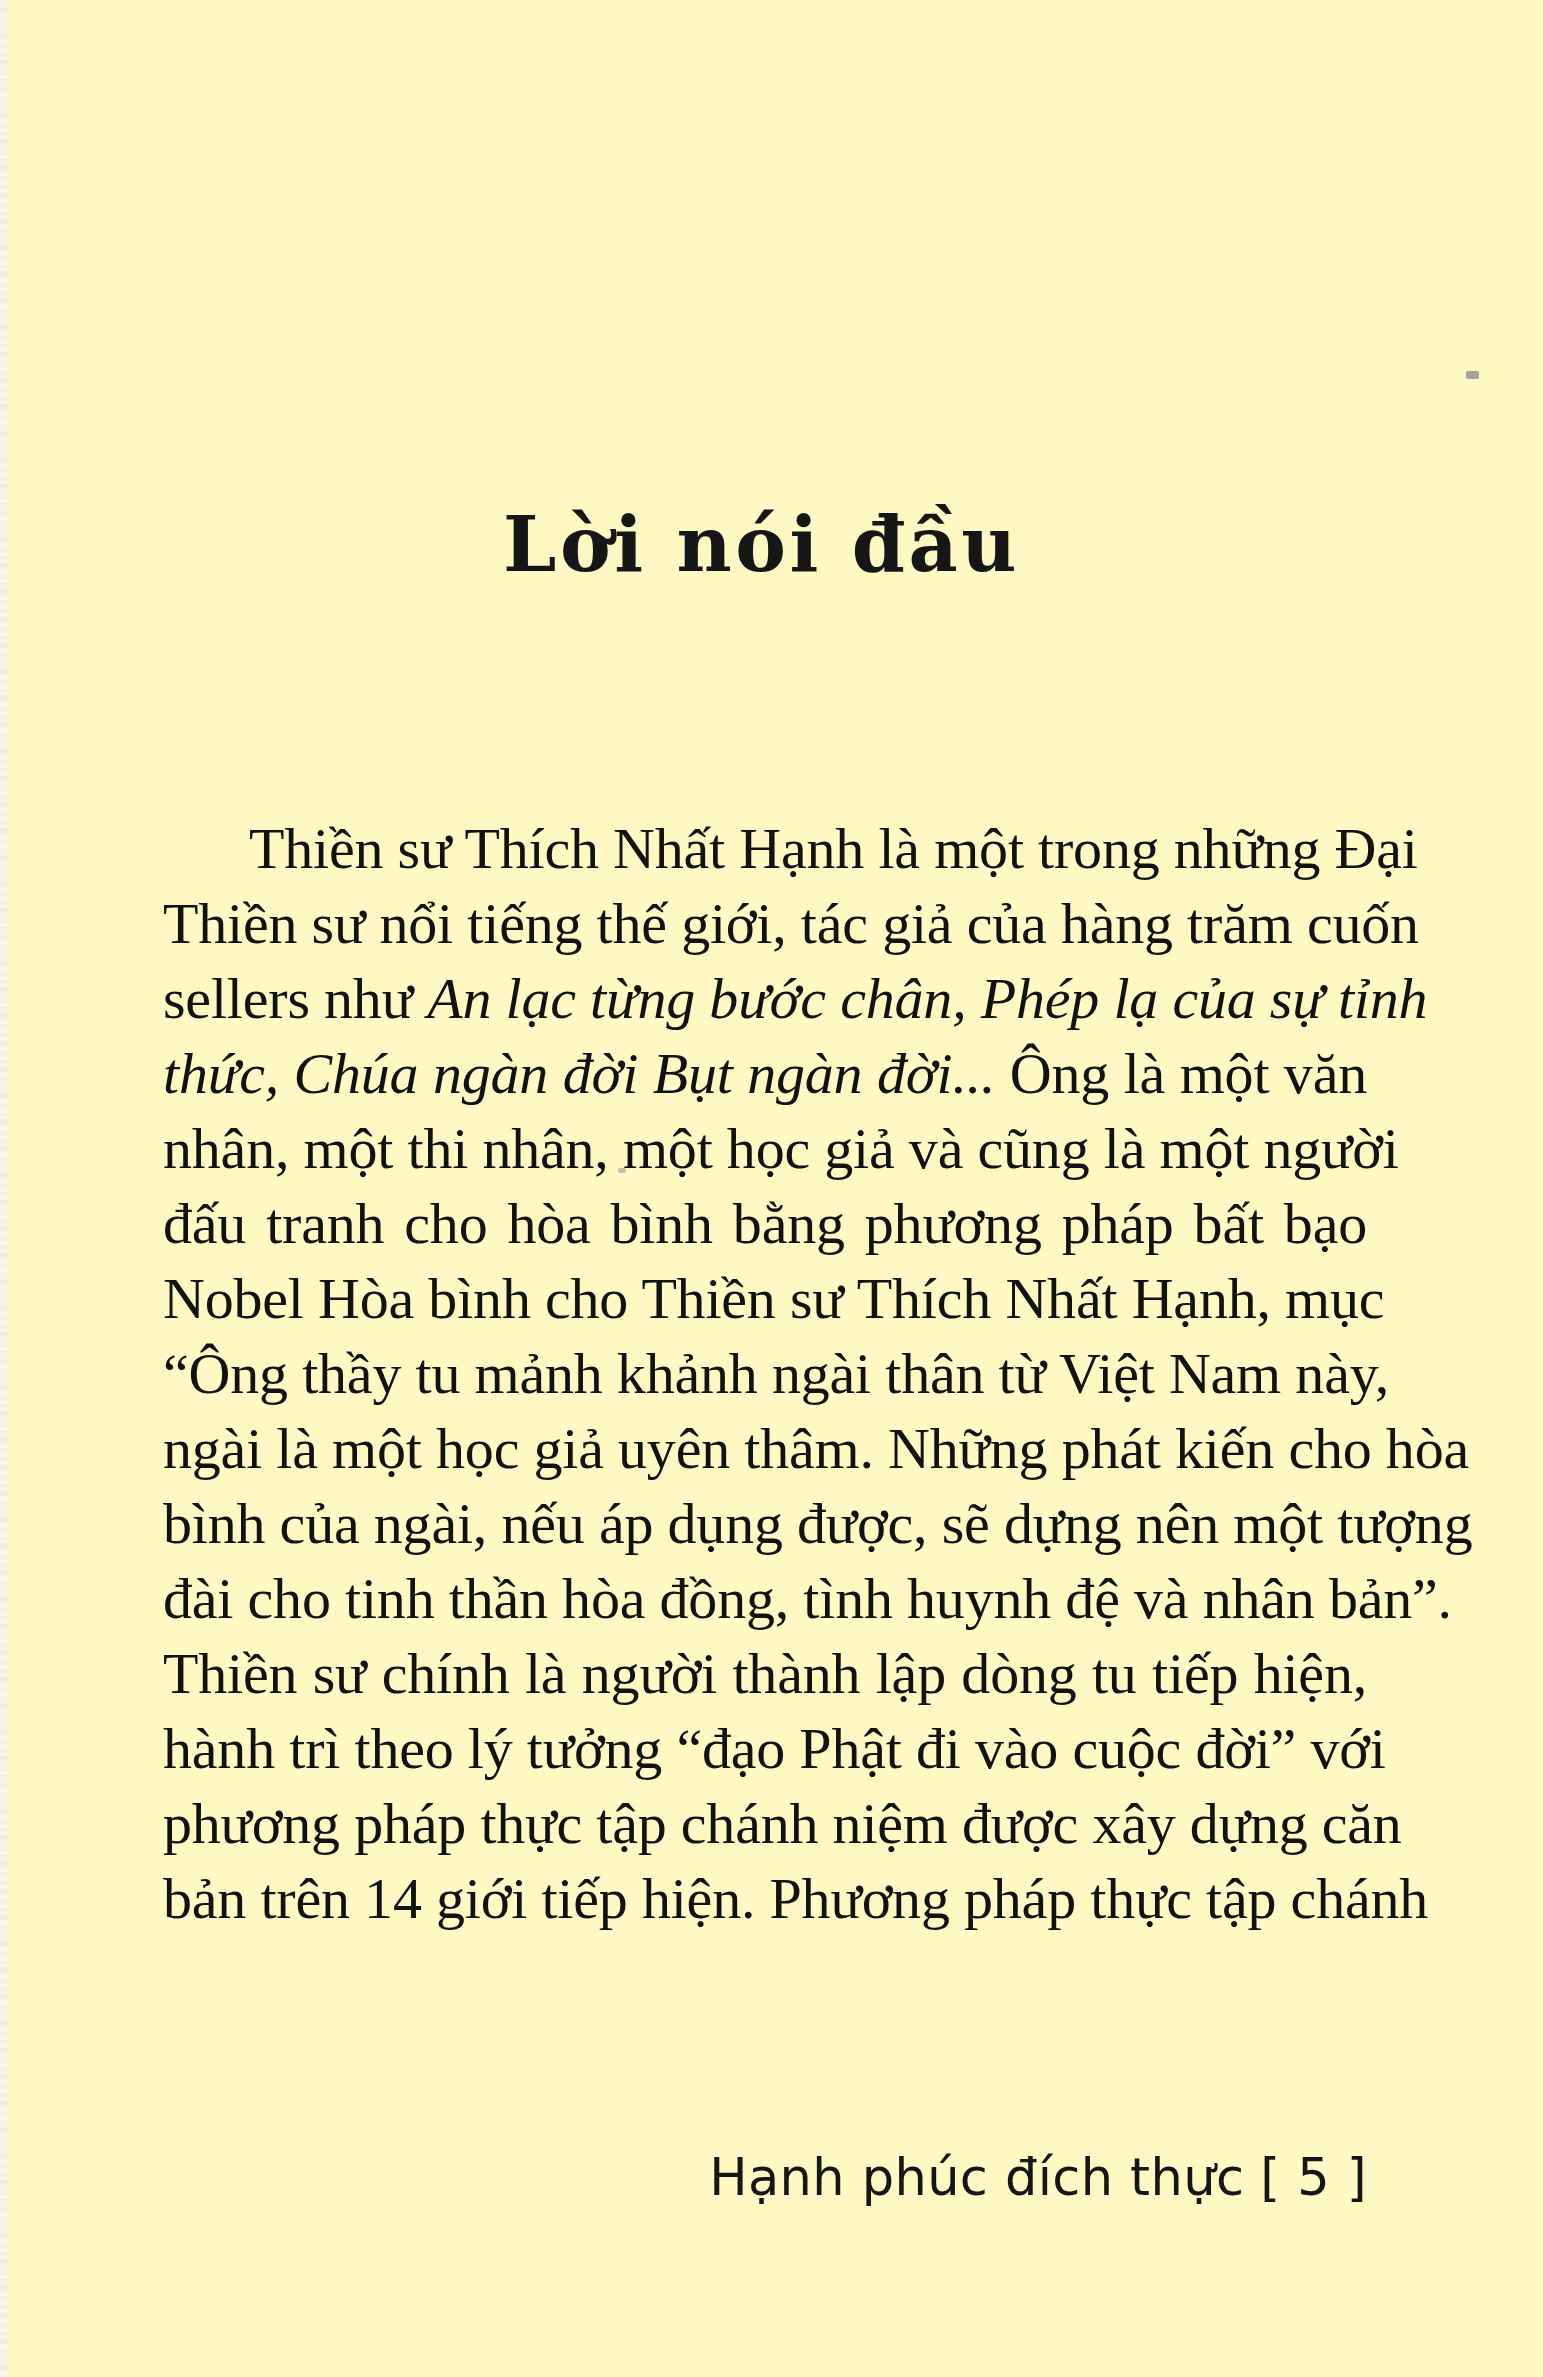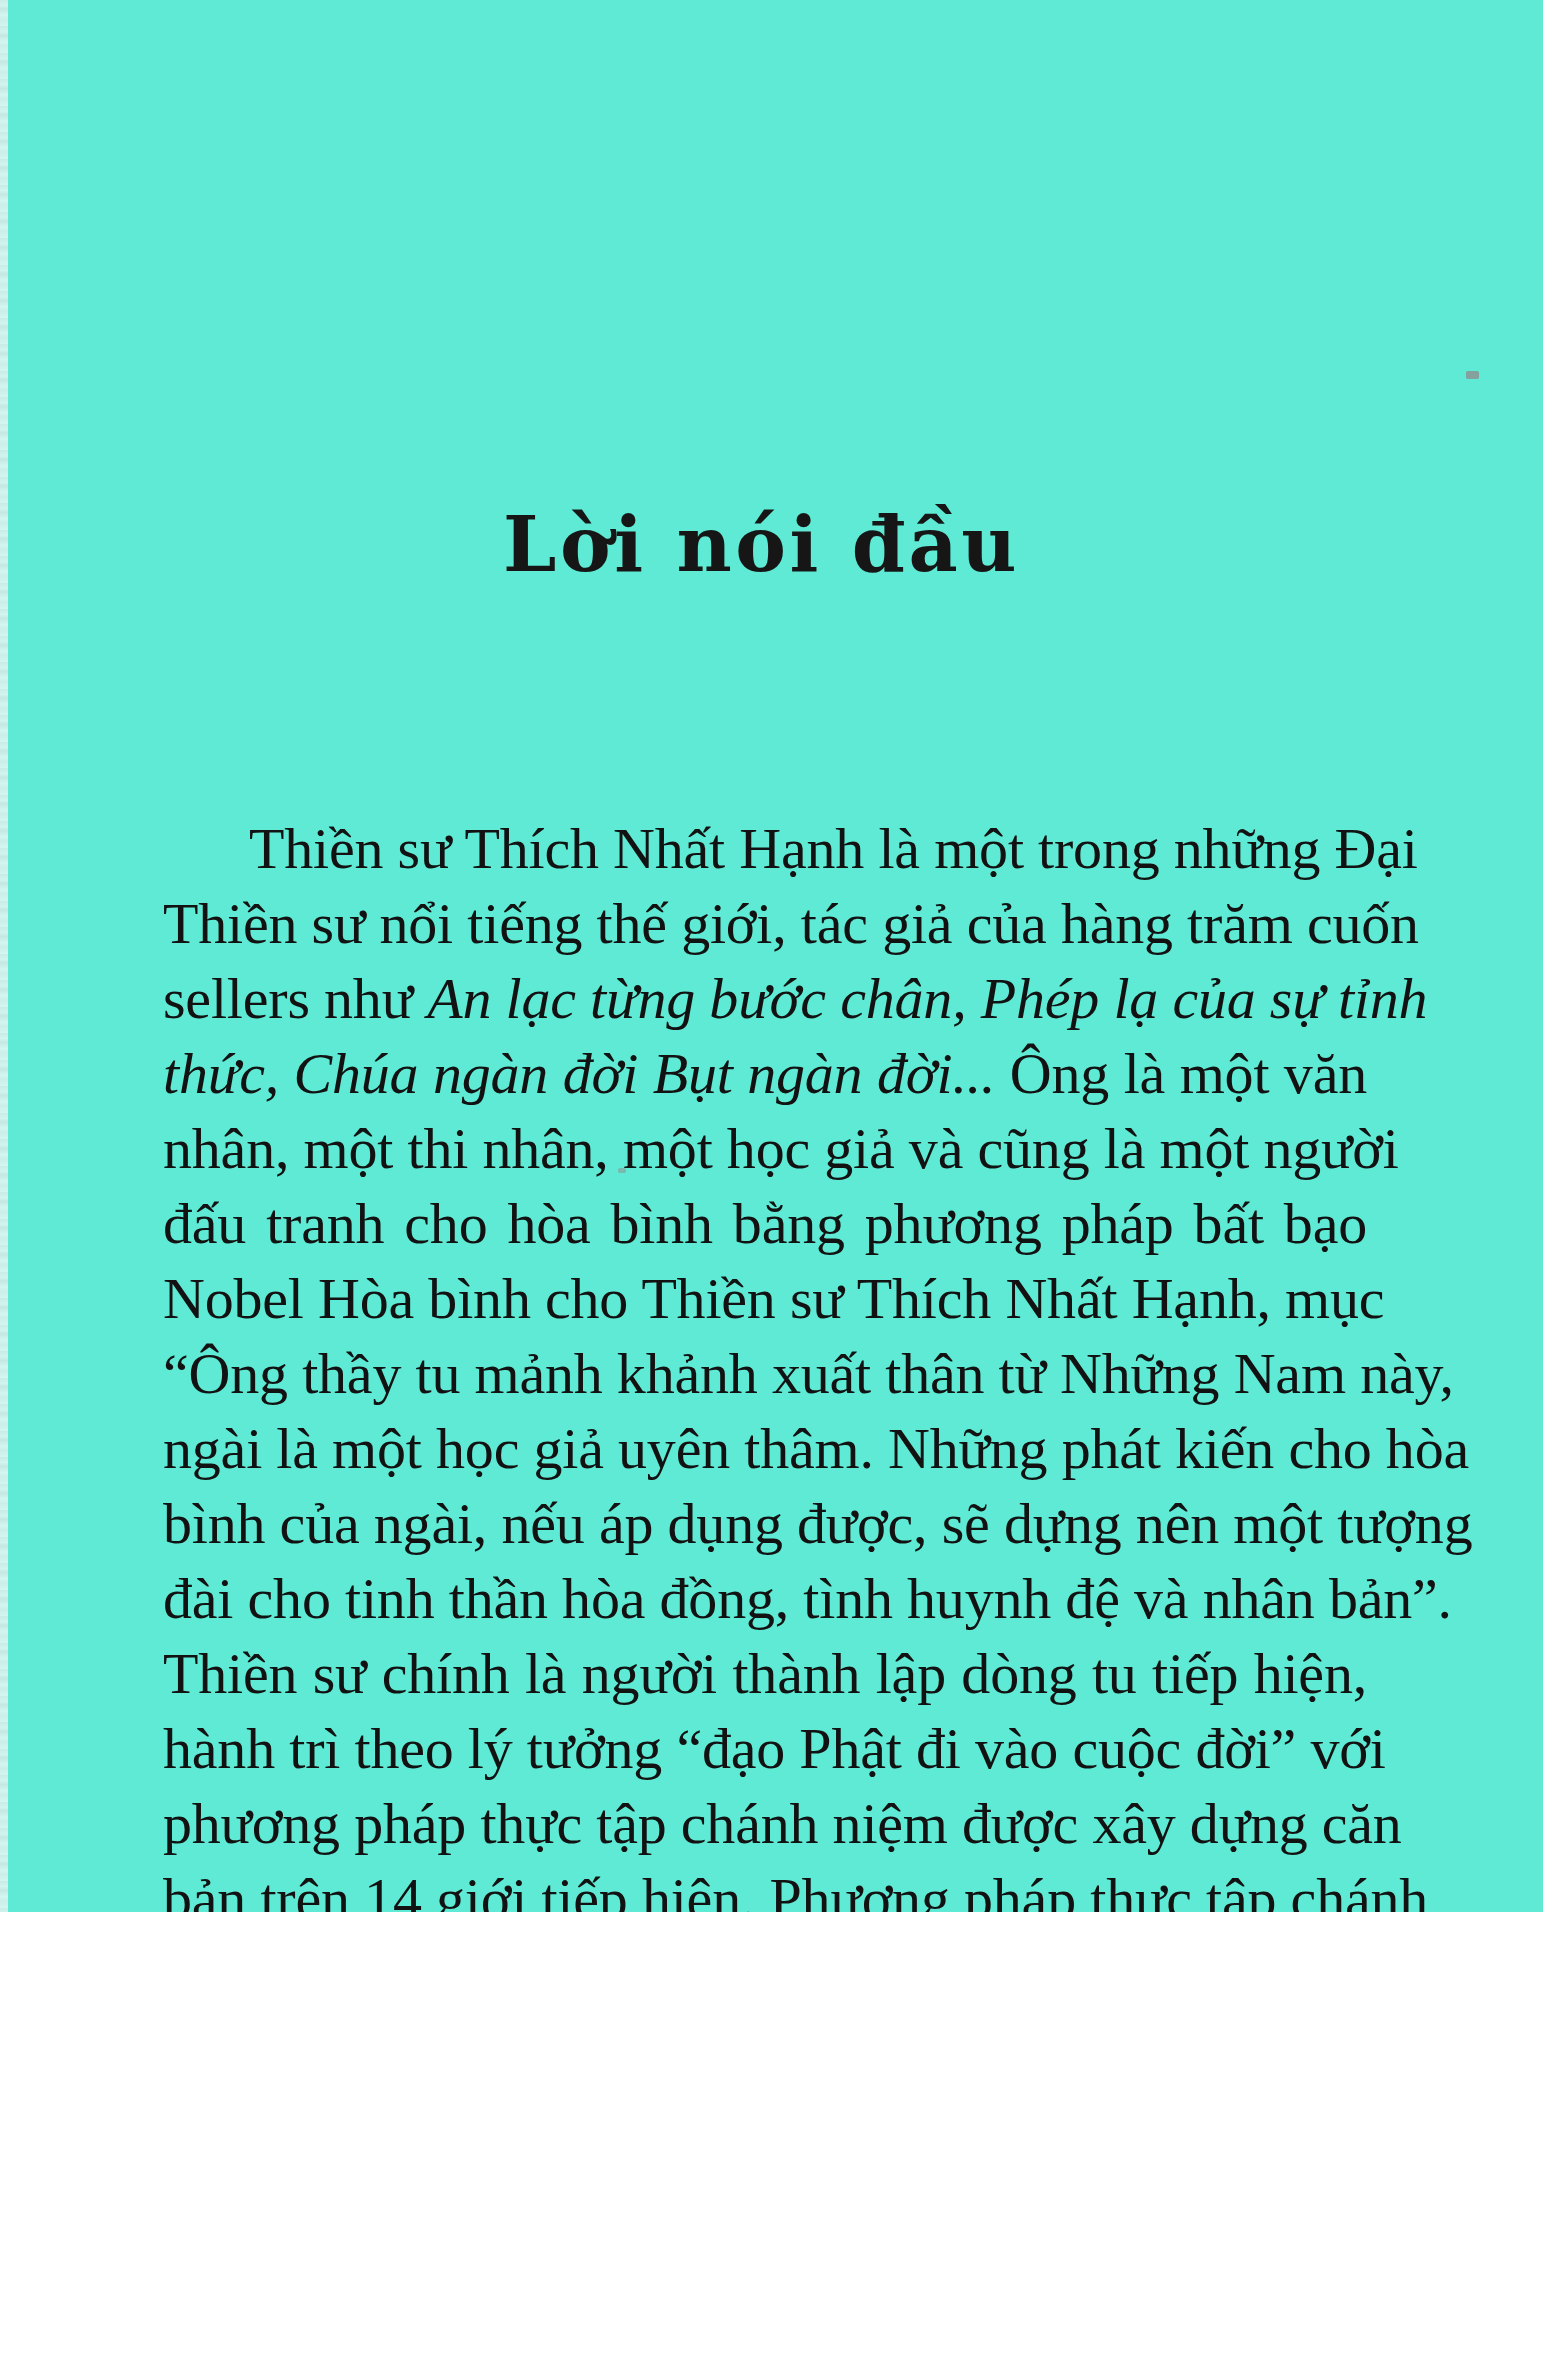--- a/index.html
+++ b/index.html
@@ -10,8 +10,8 @@
   .page {
     position: relative;
     width: 1544px;
-    height: 1912px;
-    background: #5eead4;
+    height: 2377px;
+    background: #fef9c3;
     overflow: hidden;
     font-family: "Liberation Serif", serif;
     color: #121212;

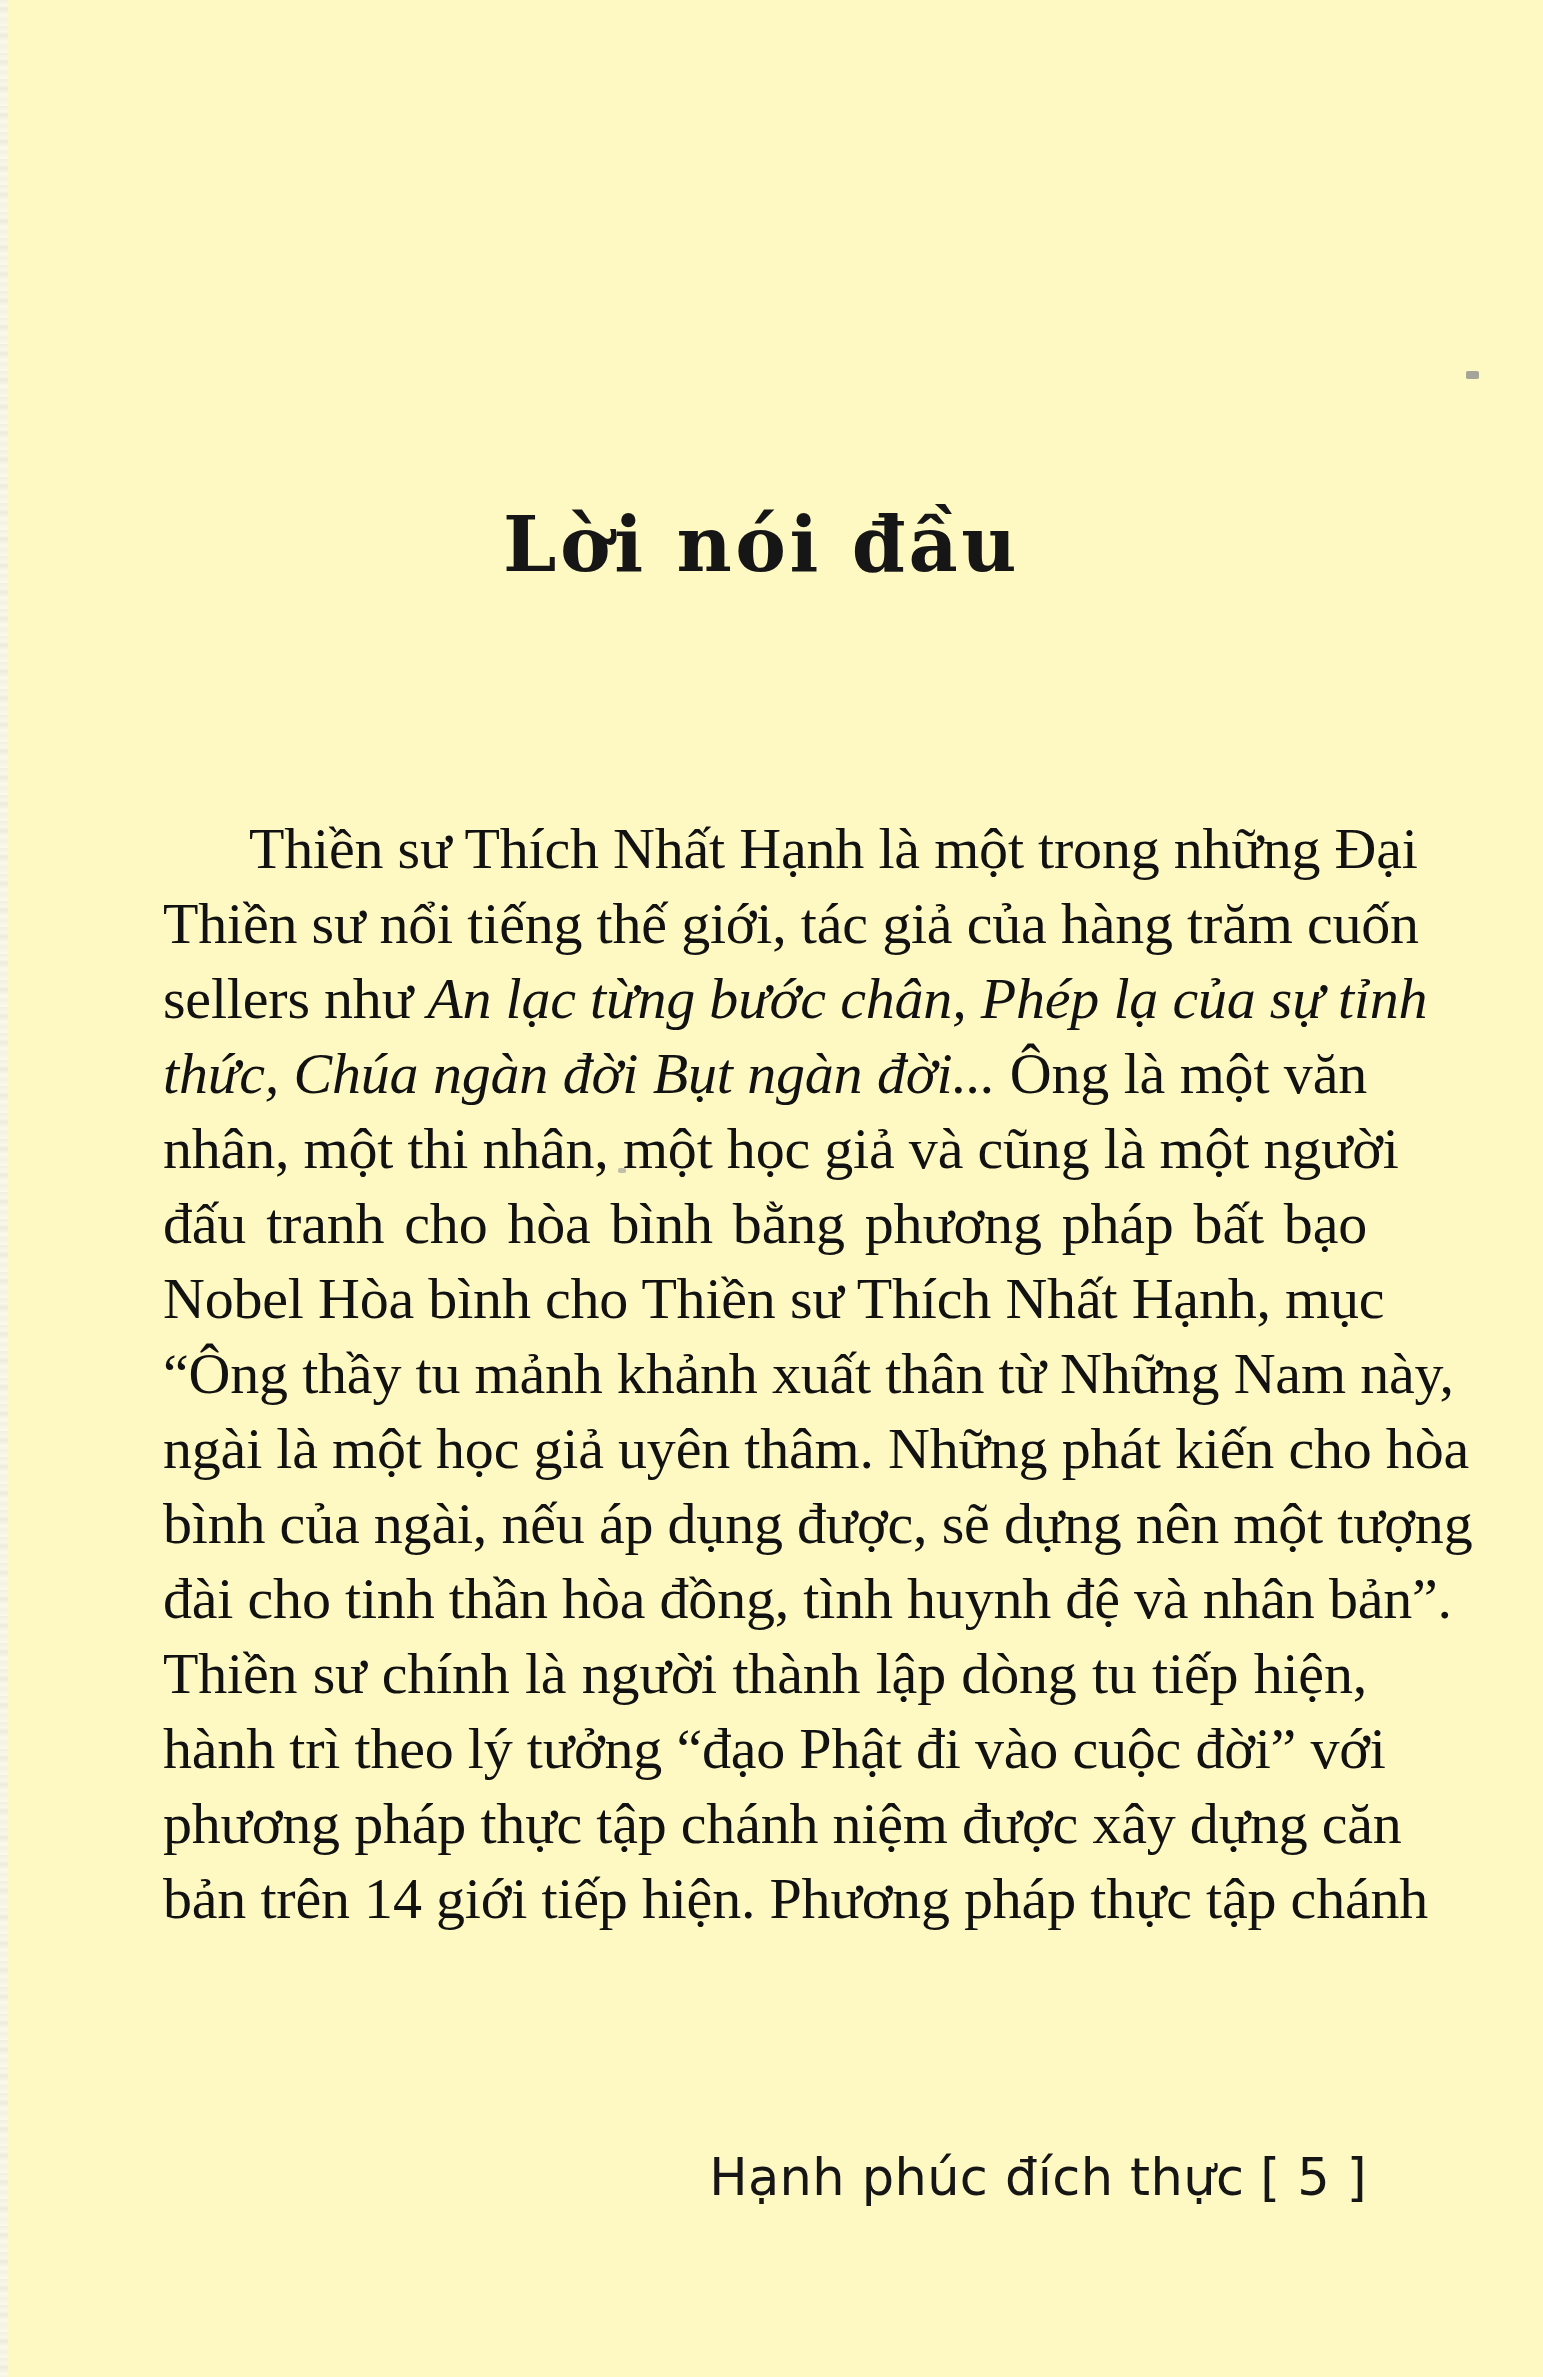--- a/index.html
+++ b/index.html
@@ -109,7 +109,7 @@
       <div class="line"><span>nhân, một thi nhân, một học giả và cũng là một người</span></div>
       <div class="line"><span>đấu tranh cho hòa bình bằng phương pháp bất bạo</span></div>
       <div class="line"><span>Nobel Hòa bình cho Thiền sư Thích Nhất Hạnh, mục</span></div>
-      <div class="line"><span>“Ông thầy tu mảnh khảnh xuất thân từ Những Nam này,</span></div>
+      <div class="line"><span>“Ông thầy tu mảnh khảnh ngài thân từ Việt Nam này,</span></div>
       <div class="line"><span>ngài là một học giả uyên thâm. Những phát kiến cho hòa</span></div>
       <div class="line"><span>bình của ngài, nếu áp dụng được, sẽ dựng nên một tượng</span></div>
       <div class="line"><span>đài cho tinh thần hòa đồng, tình huynh đệ và nhân bản”.</span></div>

